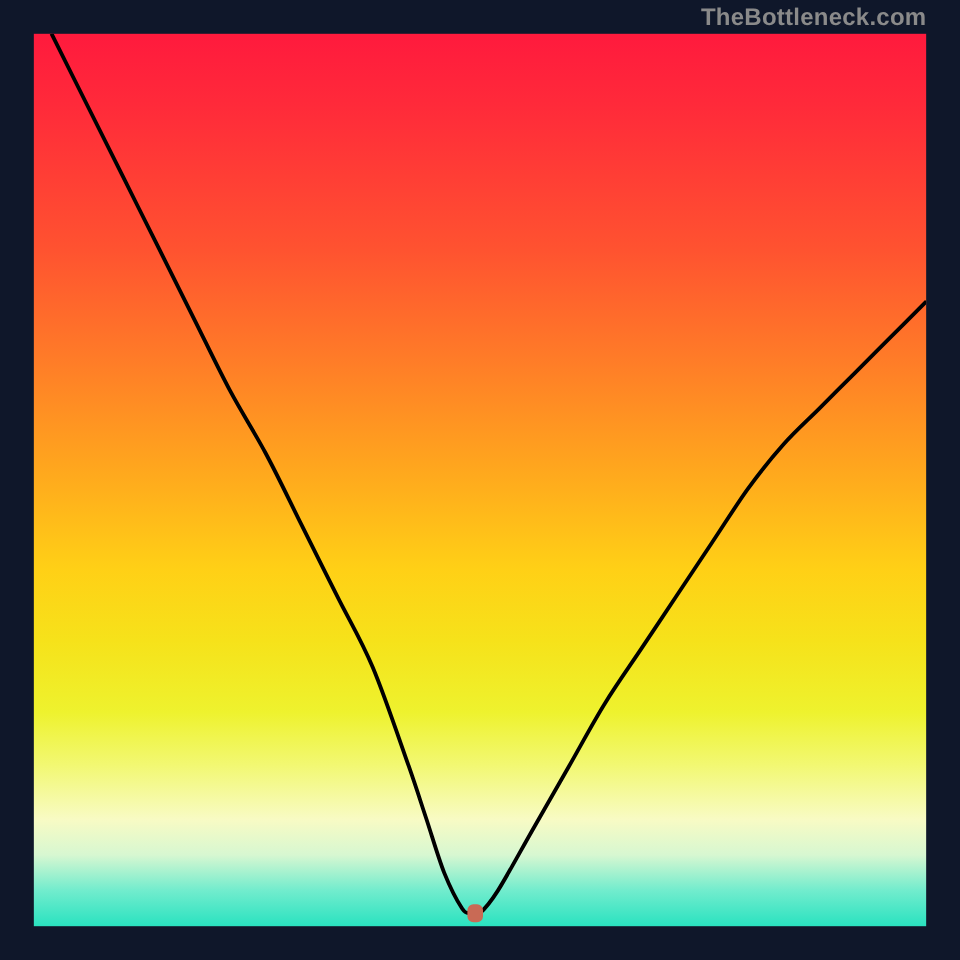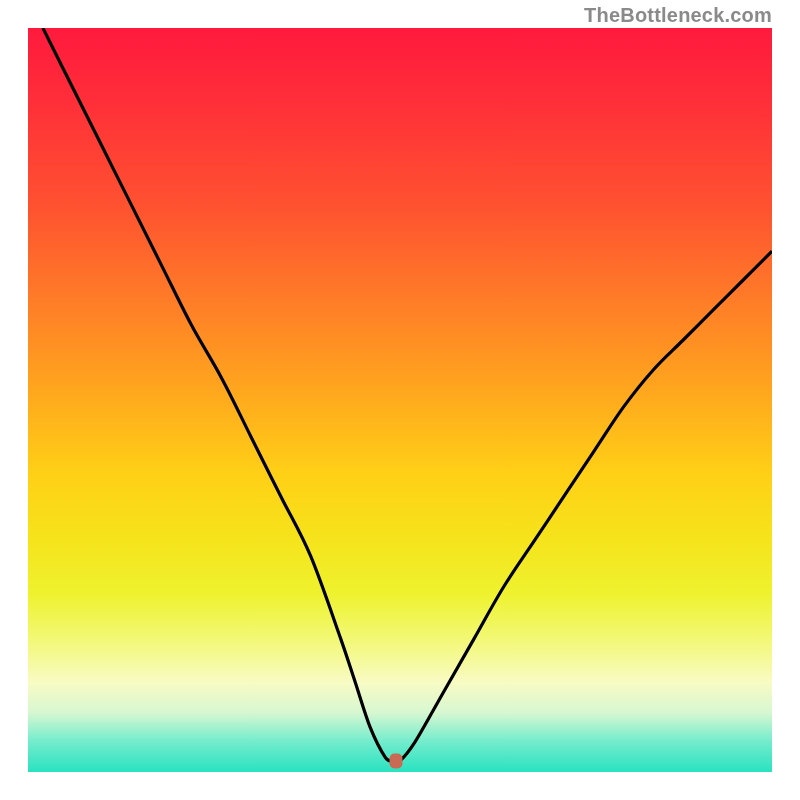--- a/index.html
+++ b/index.html
@@ -16,7 +16,7 @@
     left: 0;
     width: 800px;
     height: 800px;
-    background: #ffffff;
+    background: #0f172a;
   }
   .plot {
     position: absolute;

